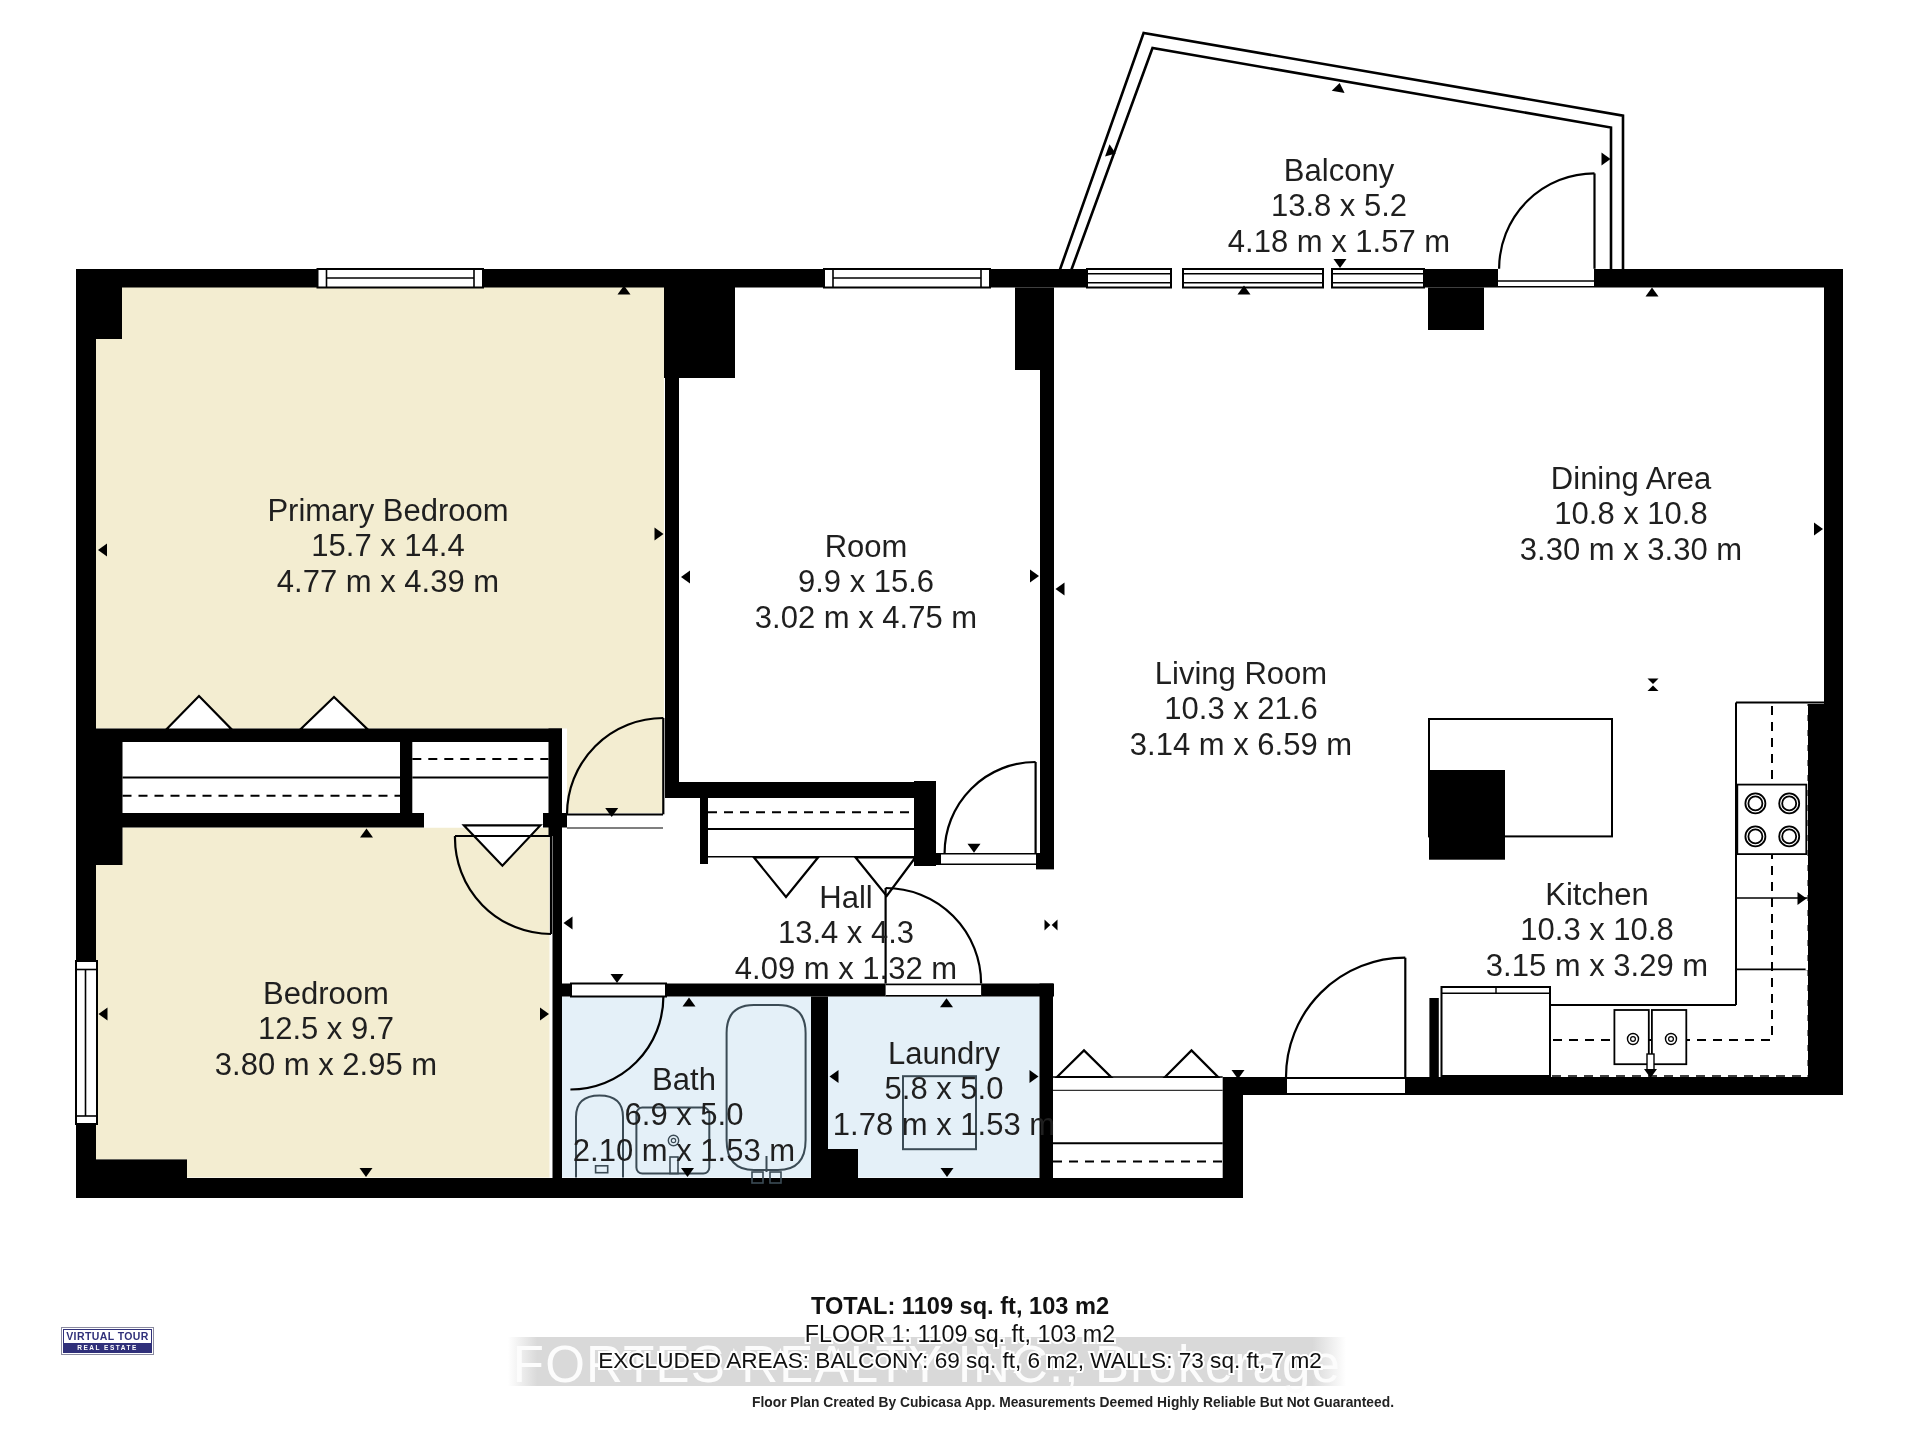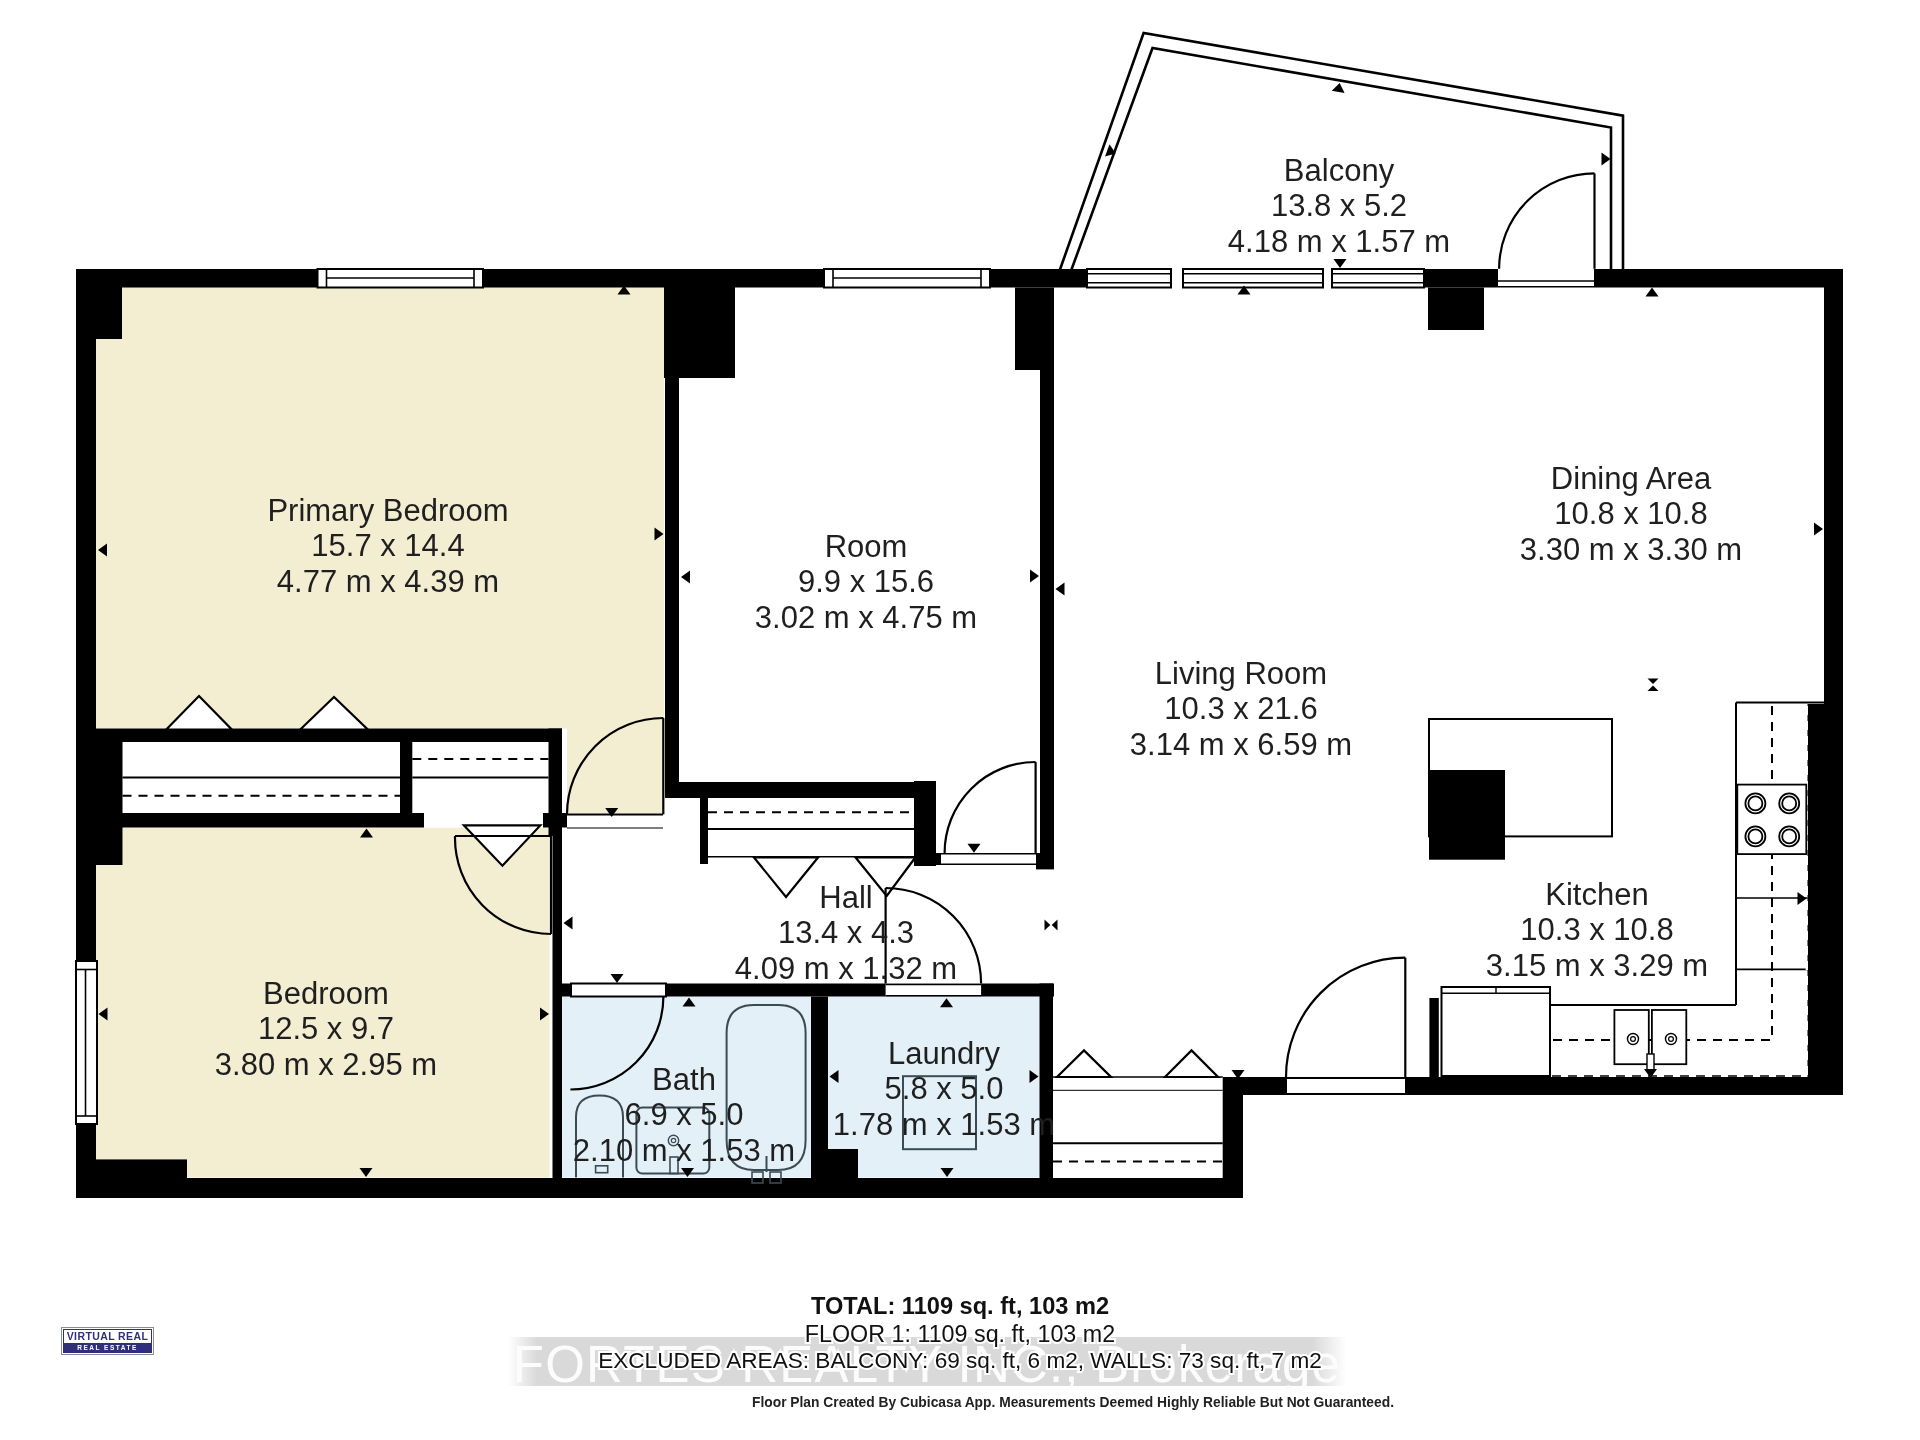--- a/index.html
+++ b/index.html
@@ -241,7 +241,7 @@
 </svg>
 
 <div style="position:absolute;left:61px;top:1327px;width:93px;height:28px;background:#fff;border:1.6px solid #8a8aa0;box-shadow:inset 0 0 0 1px #fff, inset 0 0 0 2px #30307a;box-sizing:border-box;">
-  <div style="position:absolute;left:0;top:2px;width:100%;text-align:center;font-size:10.5px;font-weight:bold;letter-spacing:0.4px;color:#30307a;font-family:'Liberation Sans',sans-serif;">VIRTUAL REAL</div>
+  <div style="position:absolute;left:0;top:2px;width:100%;text-align:center;font-size:10.5px;font-weight:bold;letter-spacing:0.4px;color:#30307a;font-family:'Liberation Sans',sans-serif;">VIRTUAL TOUR</div>
   <div style="position:absolute;left:2px;right:2px;bottom:2px;height:9px;background:#30307a;color:#fff;text-align:center;font-size:6.5px;font-weight:bold;letter-spacing:1.5px;font-family:'Liberation Sans',sans-serif;line-height:9px;">REAL ESTATE</div>
 </div>
 

